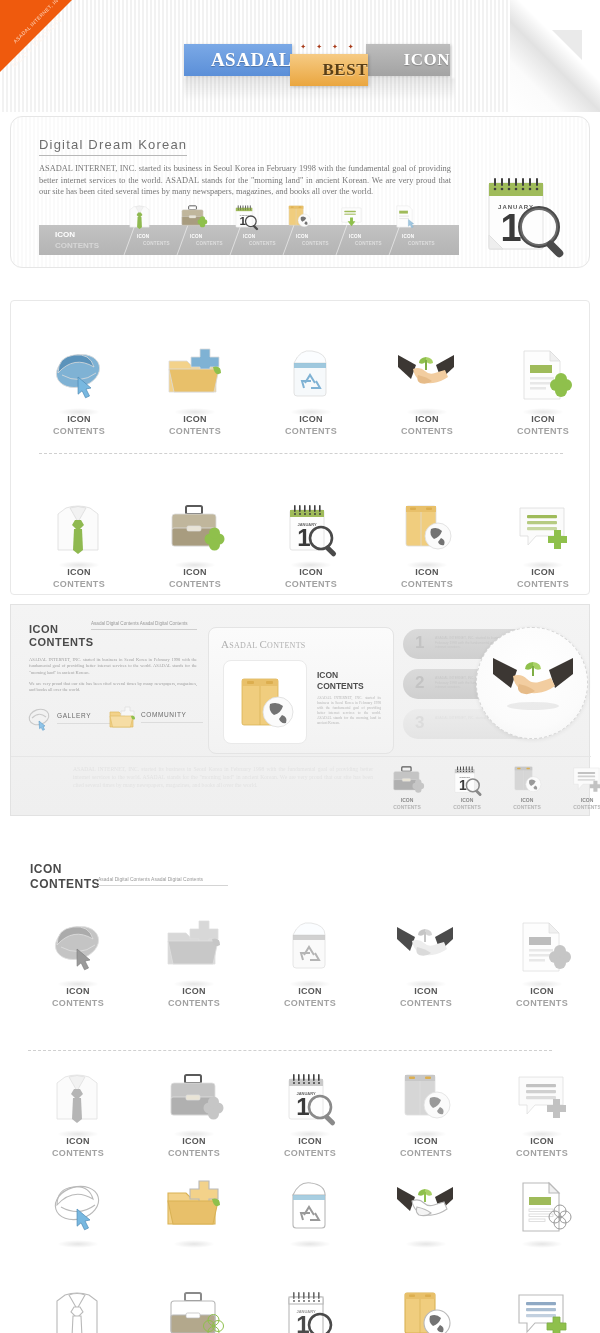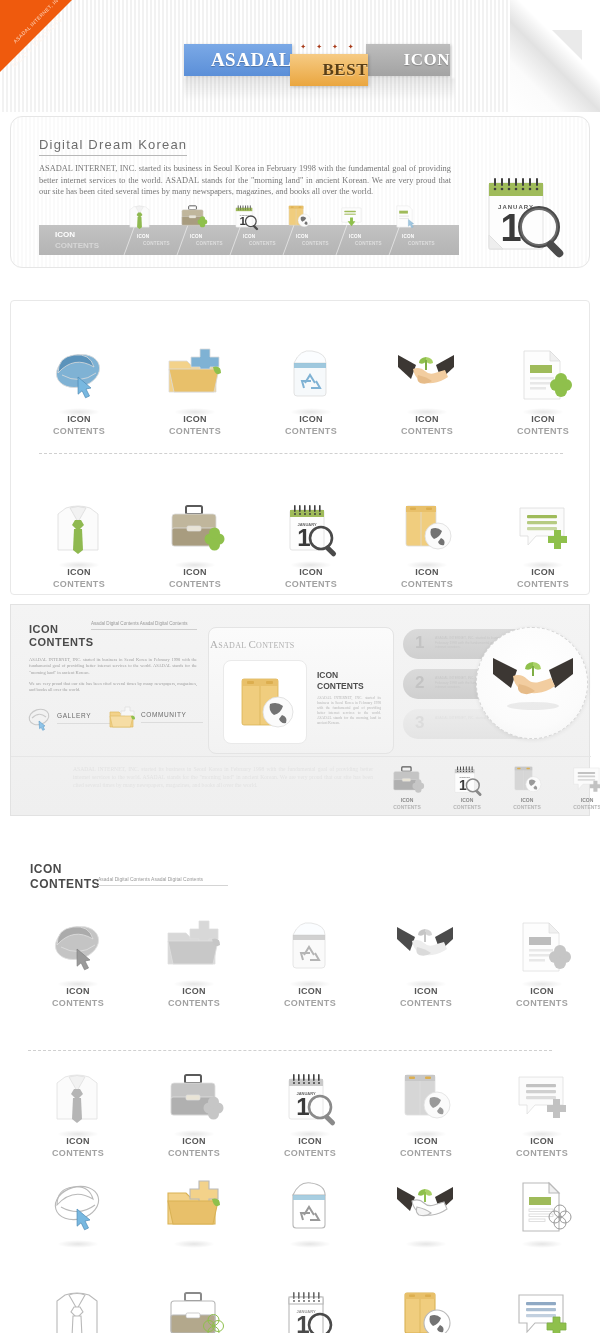--- a/index.html
+++ b/index.html
@@ -182,7 +182,7 @@
     border: 1px solid #e4e4e4; border-radius: 8px;
   }
   .asadal-box-title {
-    position: absolute; left: 1px; top: 10px;
+    position: absolute; left: 12px; top: 10px;
     font-family: "Liberation Serif", serif;
     font-size: 11px; color: #b0b0b0; letter-spacing: .3px;
   }

